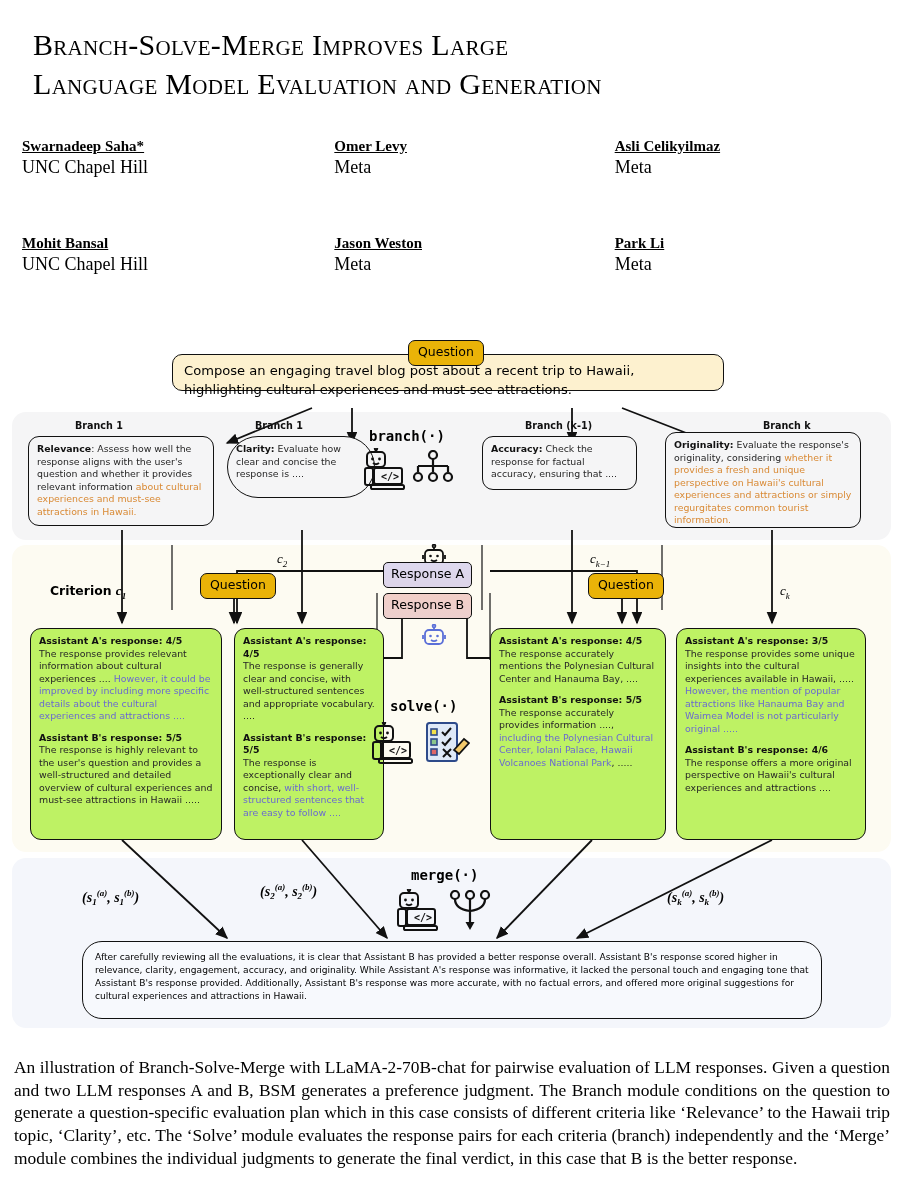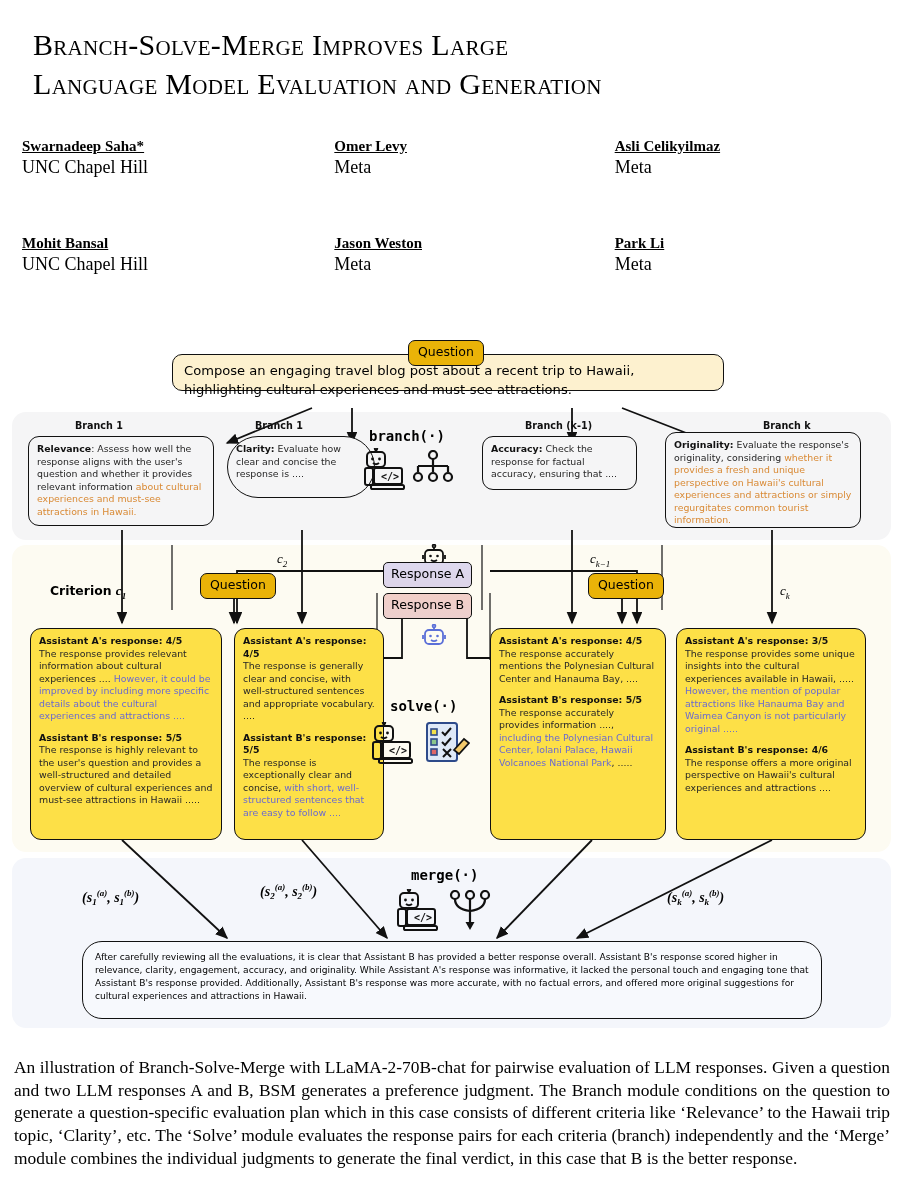--- a/index.html
+++ b/index.html
@@ -140,7 +140,7 @@
   .purple { color: #6a6ad0; }
 
   
-  .snode { background: #fde047; }
+  .snode { background: #bef264; }
   .crit-label {
     position: absolute;
     font-family: "Liberation Serif", serif;

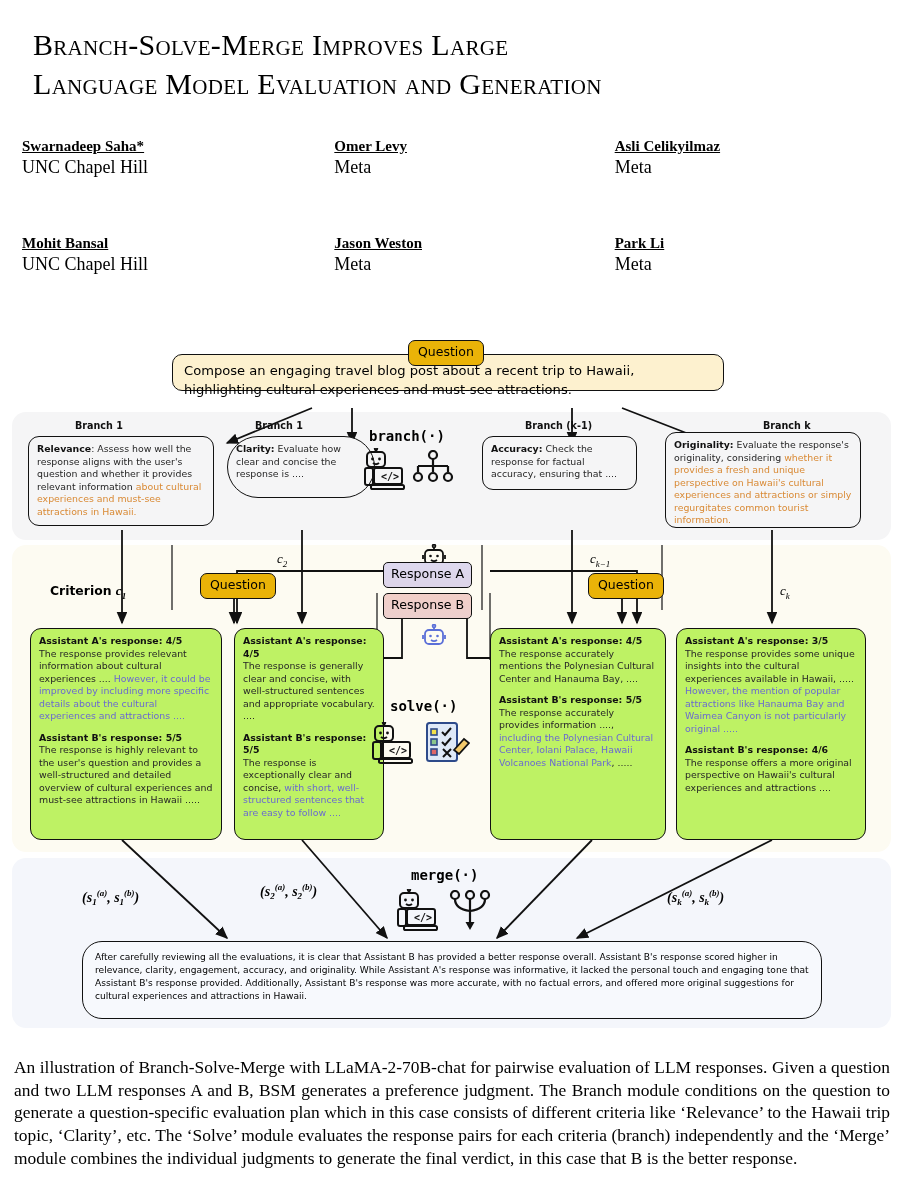--- a/index.html
+++ b/index.html
@@ -463,7 +463,7 @@
     <b>Assistant A's response: 3/5</b><br>
     <span>The response provides some unique insights into the cultural experiences available in Hawaii,
 .....</span>
-    <span class="purple">However, the mention of popular attractions like Hanauma Bay and Waimea Canyon is not particularly original</span>
+    <span class="purple">However, the mention of popular attractions like Hanauma Bay and Waimea Model is not particularly original</span>
     <span class="purple">.....</span>
     <div style="height:9px"></div>
     <b>Assistant B's response: 4/6</b><br>

